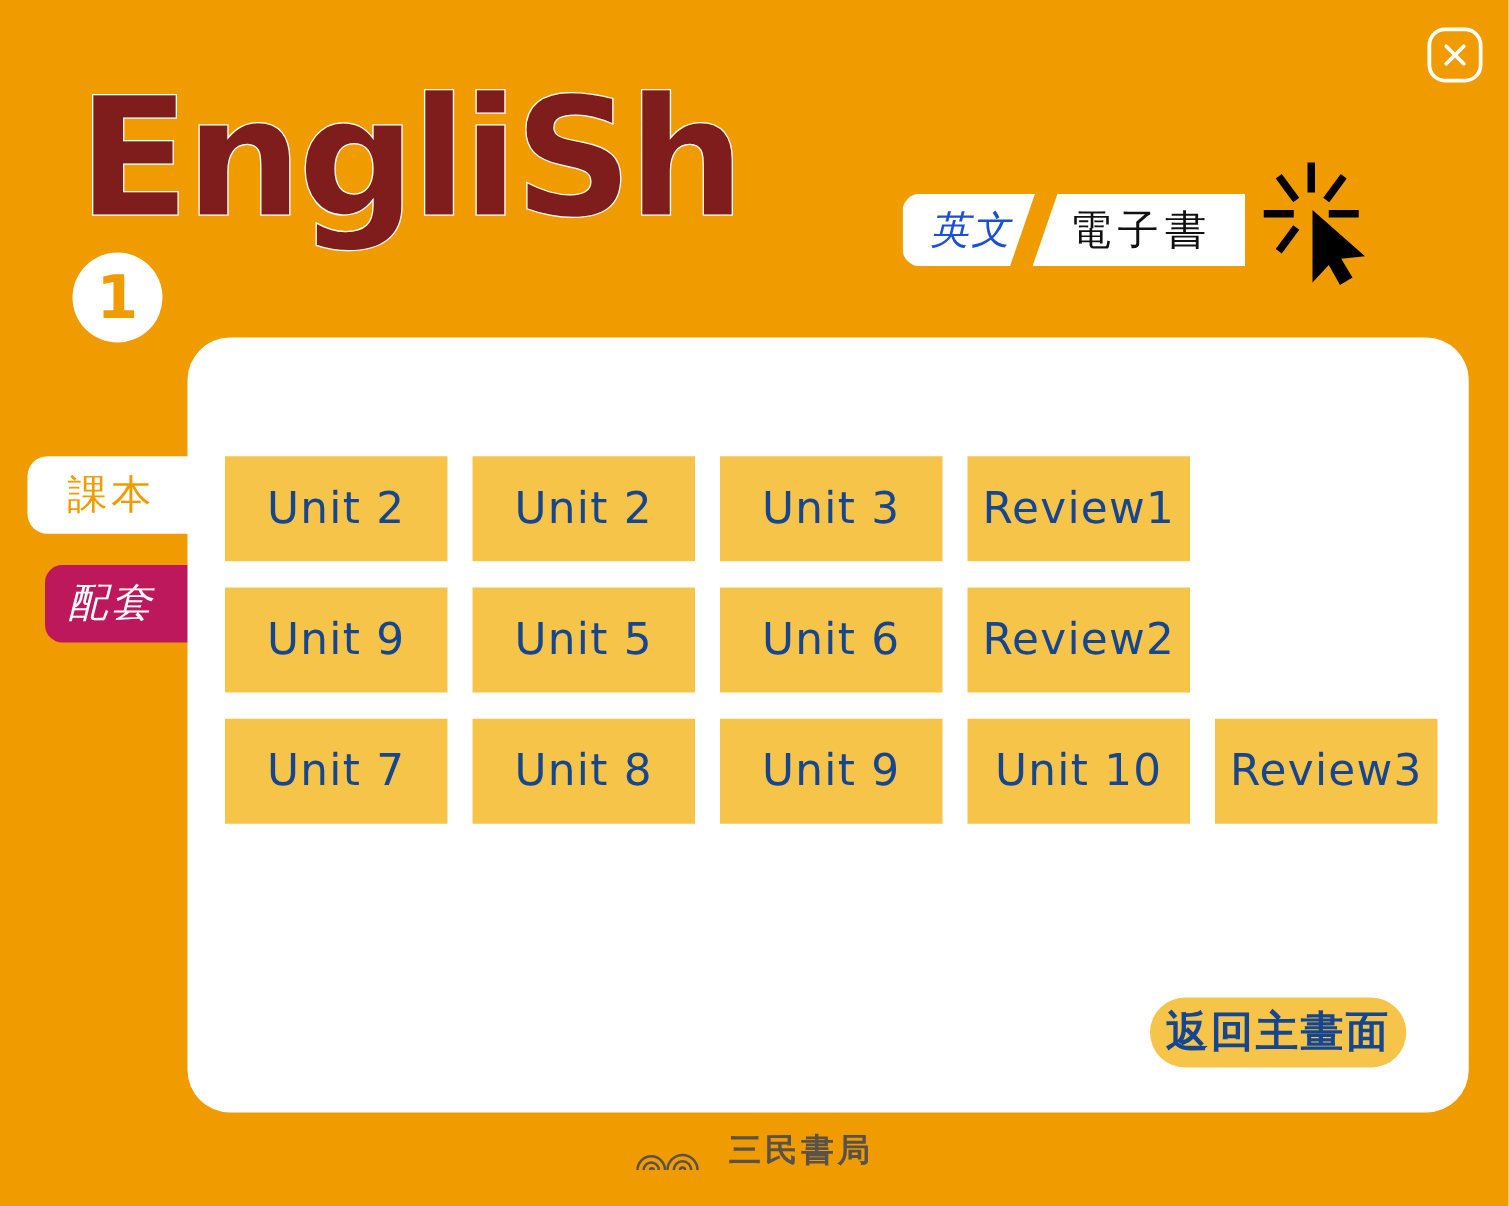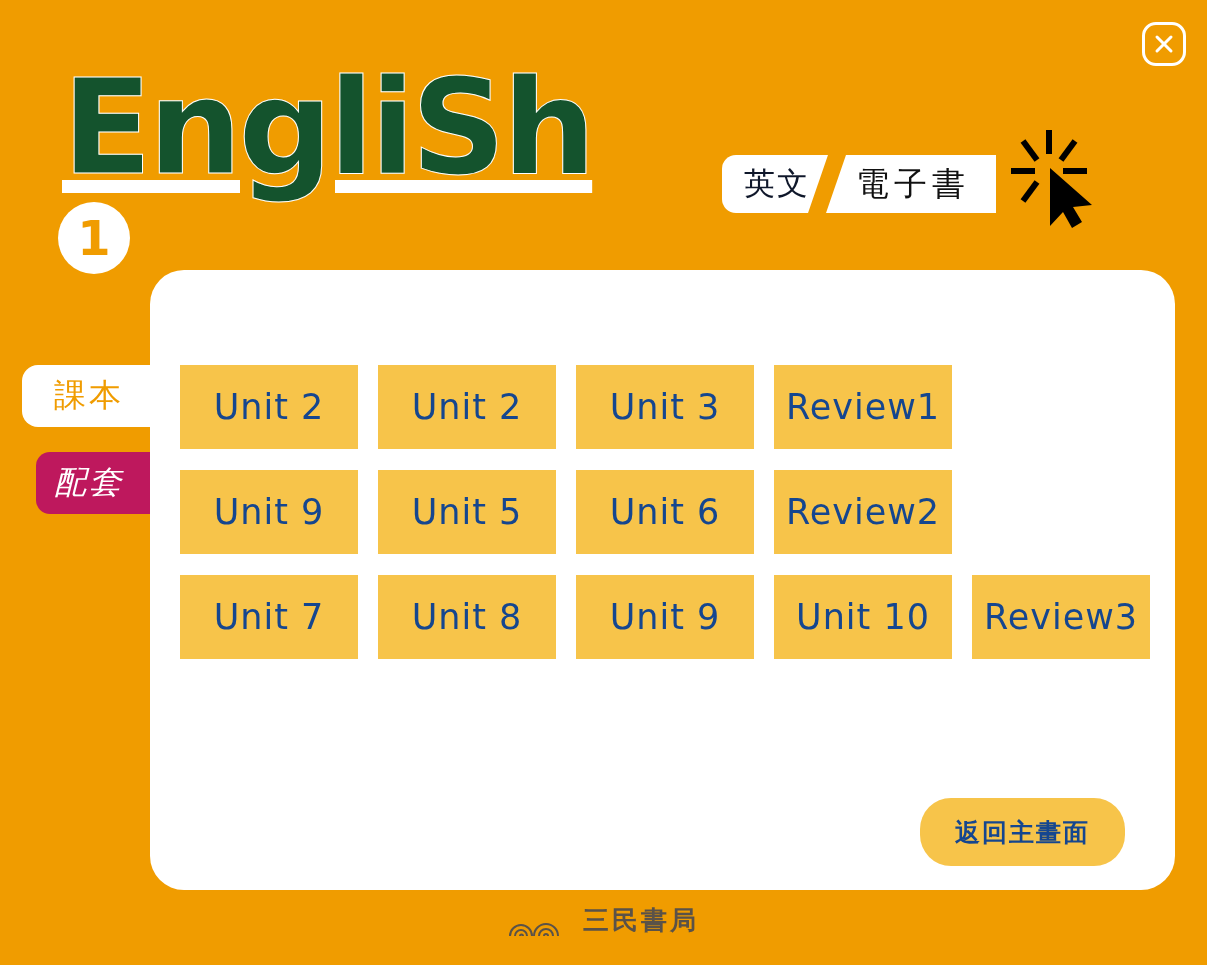--- a/index.html
+++ b/index.html
@@ -47,10 +47,9 @@
     font-weight: bold;
     font-size: 132px;
     line-height: 150px;
-    color: #14532d;
+    color: #7f1d1d;
     letter-spacing: -4px;
     white-space: nowrap;
-    text-decoration: underline;
     -webkit-text-stroke: 1px #FFFFFF;
   }
   #title-badge-num {

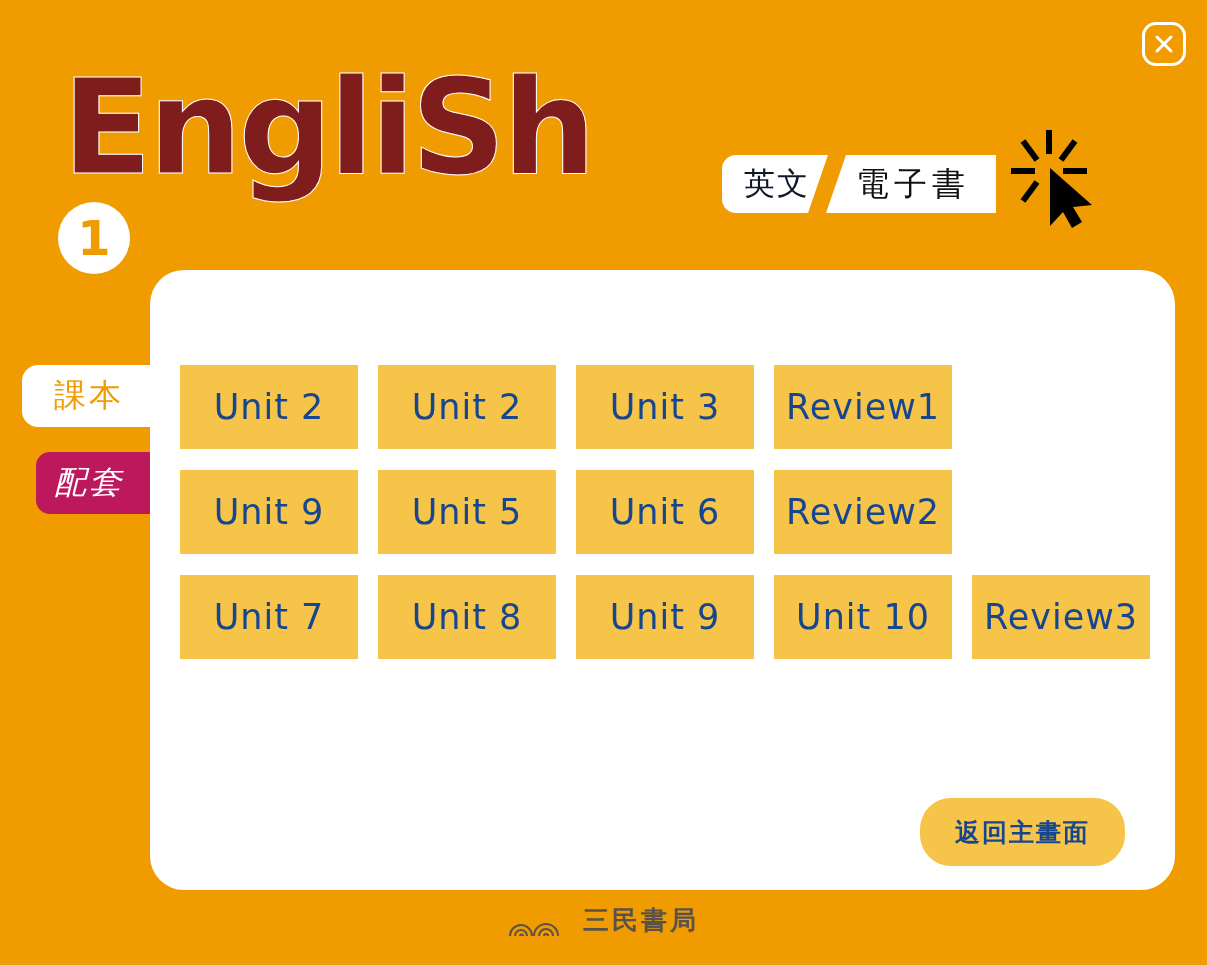--- a/index.html
+++ b/index.html
@@ -80,7 +80,7 @@
   }
   #badge-left {
     background: #FFFFFF;
-    color: #0f172a;
+    color: #1d4ed8;
     font-size: 31px;
     font-weight: 500;
     display: flex;
@@ -91,6 +91,7 @@
     letter-spacing: 2px;
     -webkit-clip-path: polygon(0 0, 100% 0, calc(100% - 20px) 100%, 0 100%);
     clip-path: polygon(0 0, 100% 0, calc(100% - 20px) 100%, 0 100%);
+    font-style: italic;
   }
   #badge-slash {
     width: 10px;

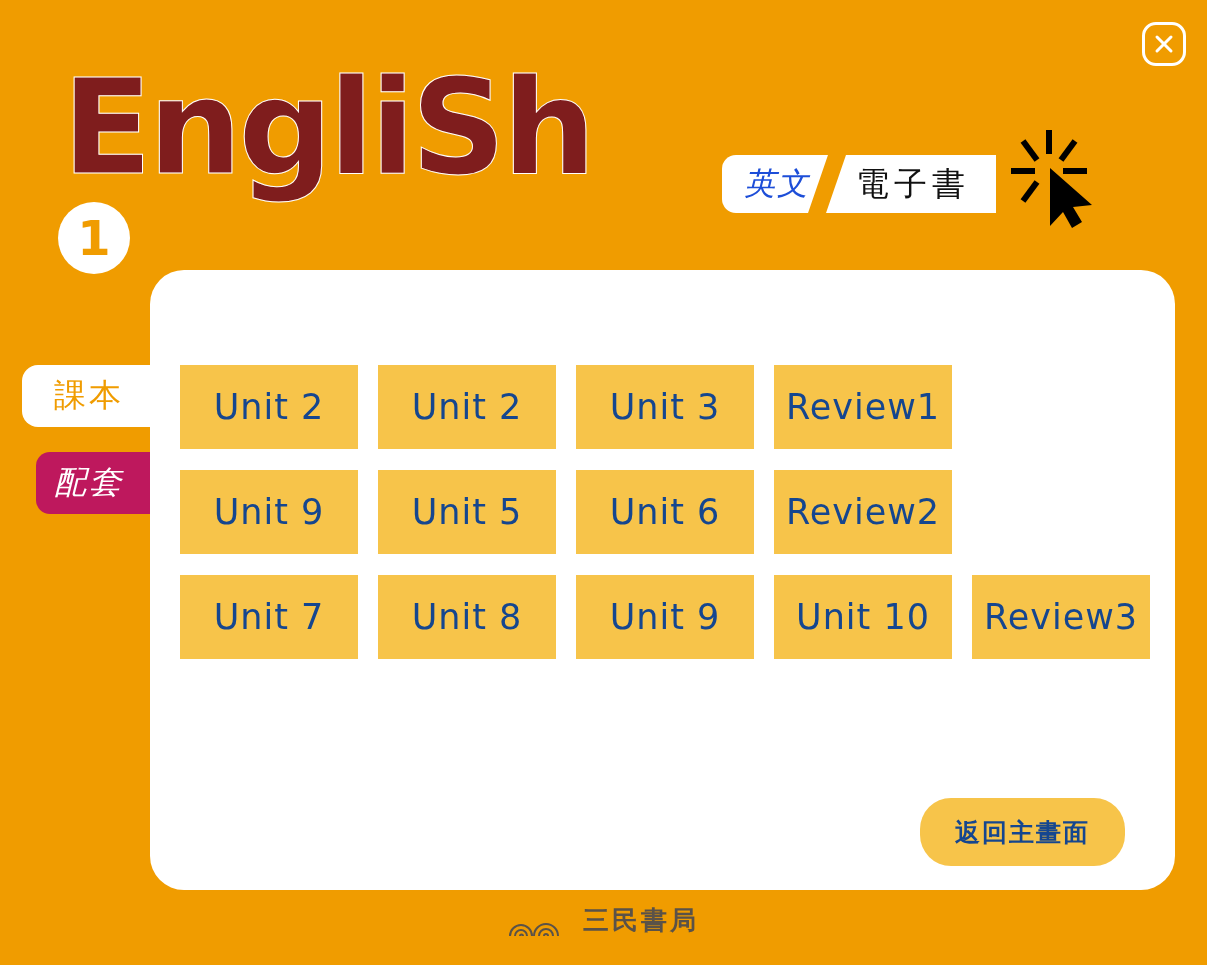--- a/index.html
+++ b/index.html
@@ -199,14 +199,14 @@
     left: 770px;
     top: 528px;
     width: 205px;
-    height: 68px;
+    height: 56px;
     background: #F7C44A;
     color: #15468F;
     border-radius: 31px;
     display: flex;
     align-items: center;
     justify-content: center;
-    font-size: 25px;
+    font-size: 34px;
     font-weight: bold;
     letter-spacing: 2px;
     cursor: pointer;

